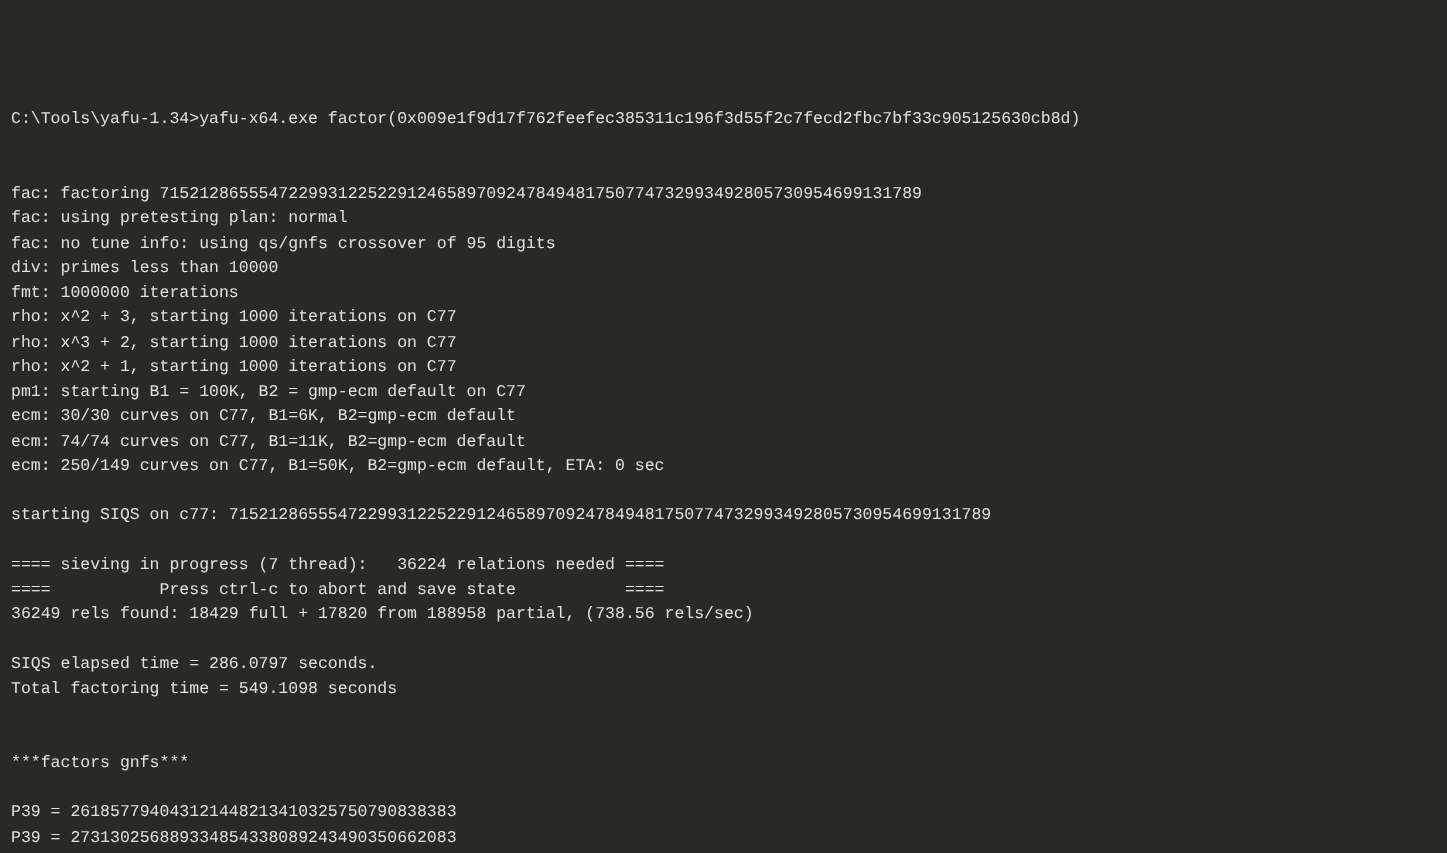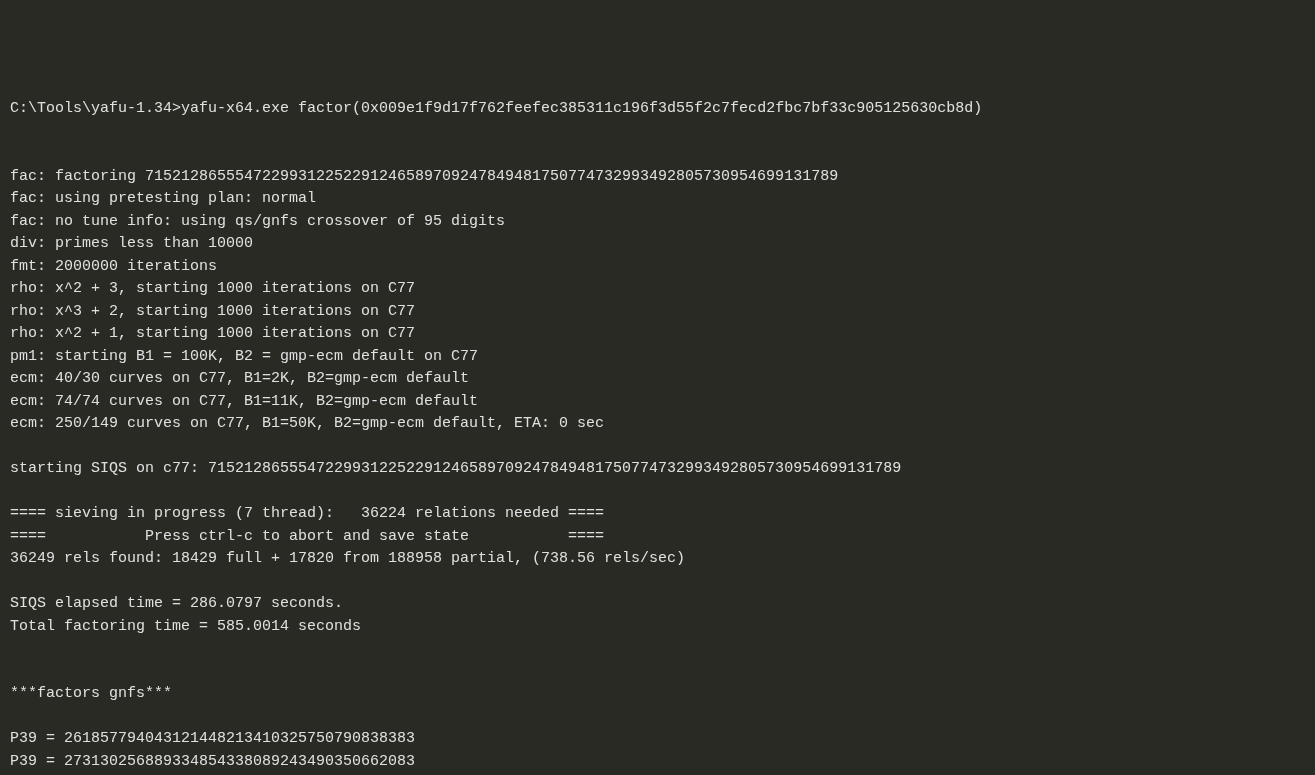--- a/index.html
+++ b/index.html
@@ -35,7 +35,7 @@
 <span>fac: using pretesting plan: normal</span>
 <span>fac: no tune info: using qs/gnfs crossover of 95 digits</span>
 <span>div: primes less than 10000</span>
-<span>fmt: 2000000 iterations</span>
+<span>fmt: 1000000 iterations</span>
 <span>rho: x^2 + 3, starting 1000 iterations on C77</span>
 <span>rho: x^3 + 2, starting 1000 iterations on C77</span>
 <span>rho: x^2 + 1, starting 1000 iterations on C77</span>

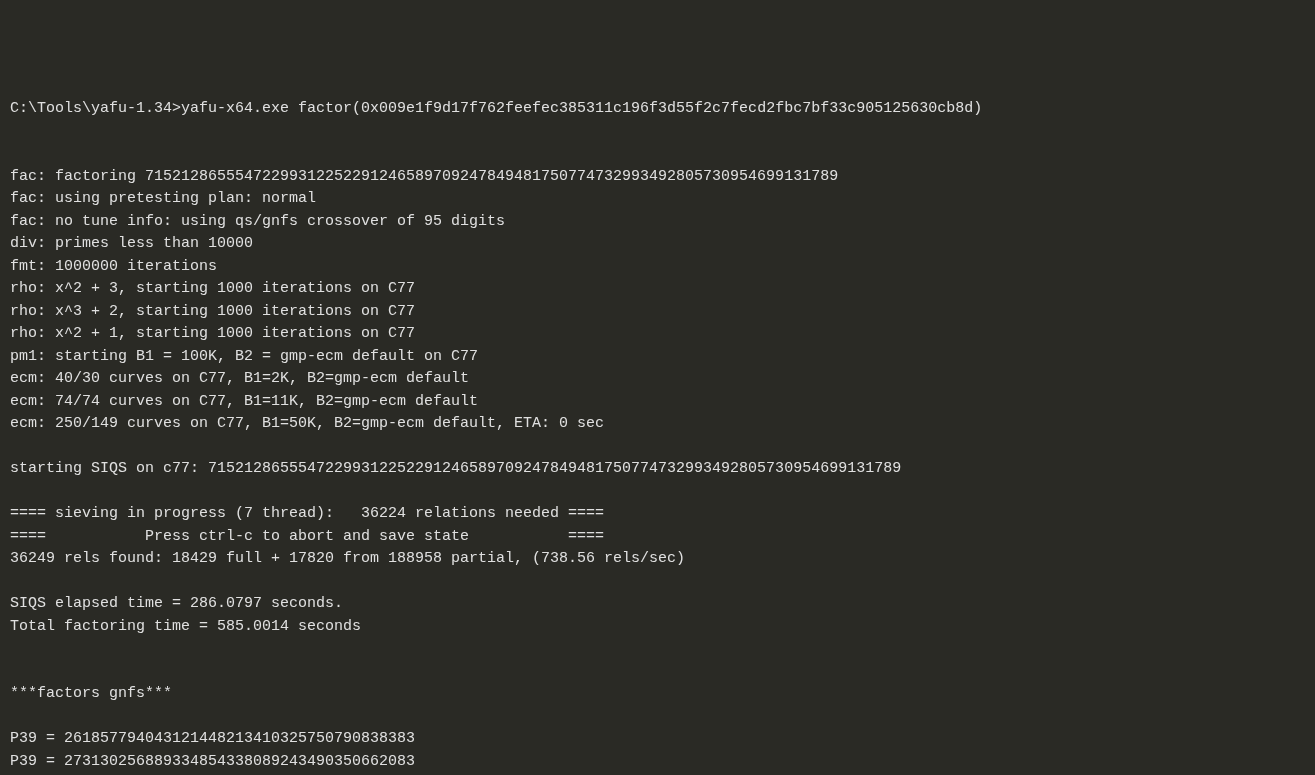--- a/index.html
+++ b/index.html
@@ -40,7 +40,7 @@
 <span>rho: x^3 + 2, starting 1000 iterations on C77</span>
 <span>rho: x^2 + 1, starting 1000 iterations on C77</span>
 <span>pm1: starting B1 = 100K, B2 = gmp-ecm default on C77</span>
-<span>ecm: 40/30 curves on C77, B1=2K, B2=gmp-ecm default</span>
+<span>ecm: 30/30 curves on C77, B1=6K, B2=gmp-ecm default</span>
 <span>ecm: 74/74 curves on C77, B1=11K, B2=gmp-ecm default</span>
 <span>ecm: 250/149 curves on C77, B1=50K, B2=gmp-ecm default, ETA: 0 sec</span>
 <span></span>

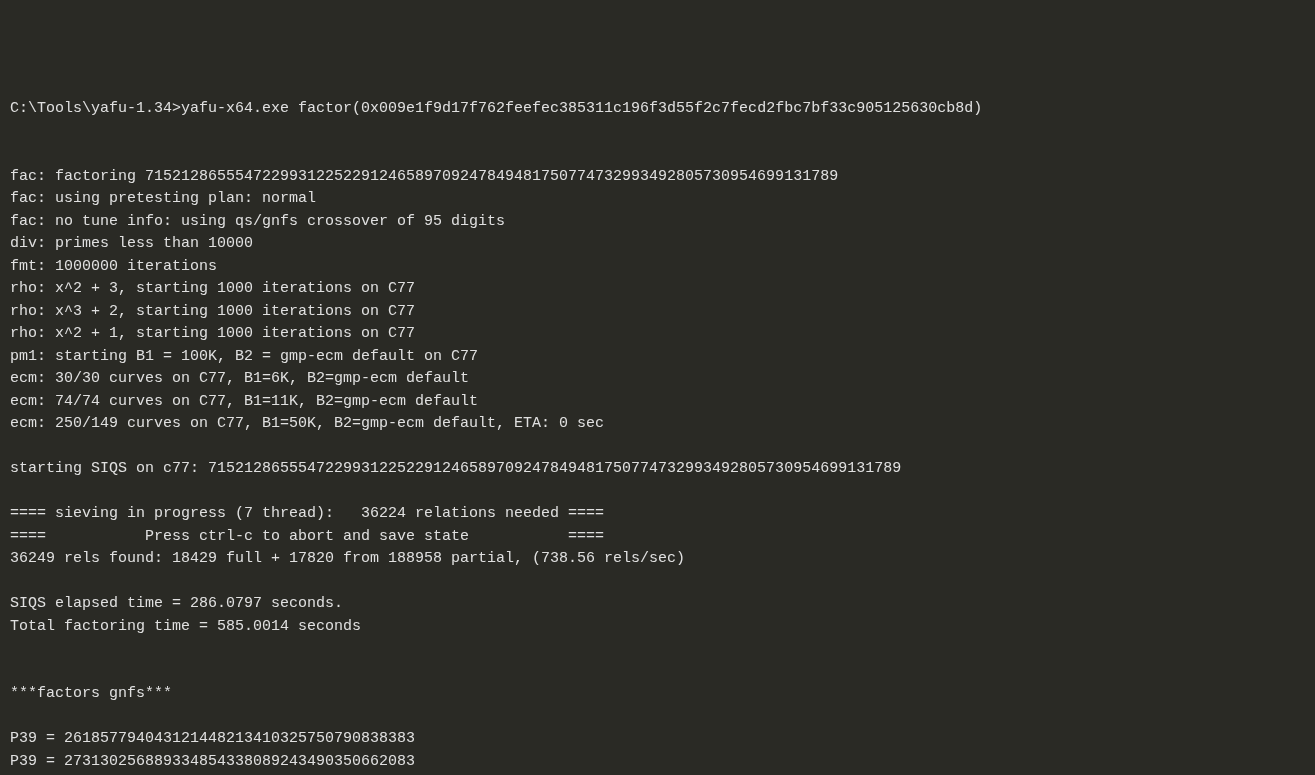--- a/index.html
+++ b/index.html
@@ -51,7 +51,7 @@
 <span>36249 rels found: 18429 full + 17820 from 188958 partial, (738.56 rels/sec)</span>
 <span></span>
 <span>SIQS elapsed time = 286.0797 seconds.</span>
-<span>Total factoring time = 585.0014 seconds</span>
+<span>Total factoring time = 549.1098 seconds</span>
 <span></span>
 <span></span>
 <span>***factors gnfs***</span>

